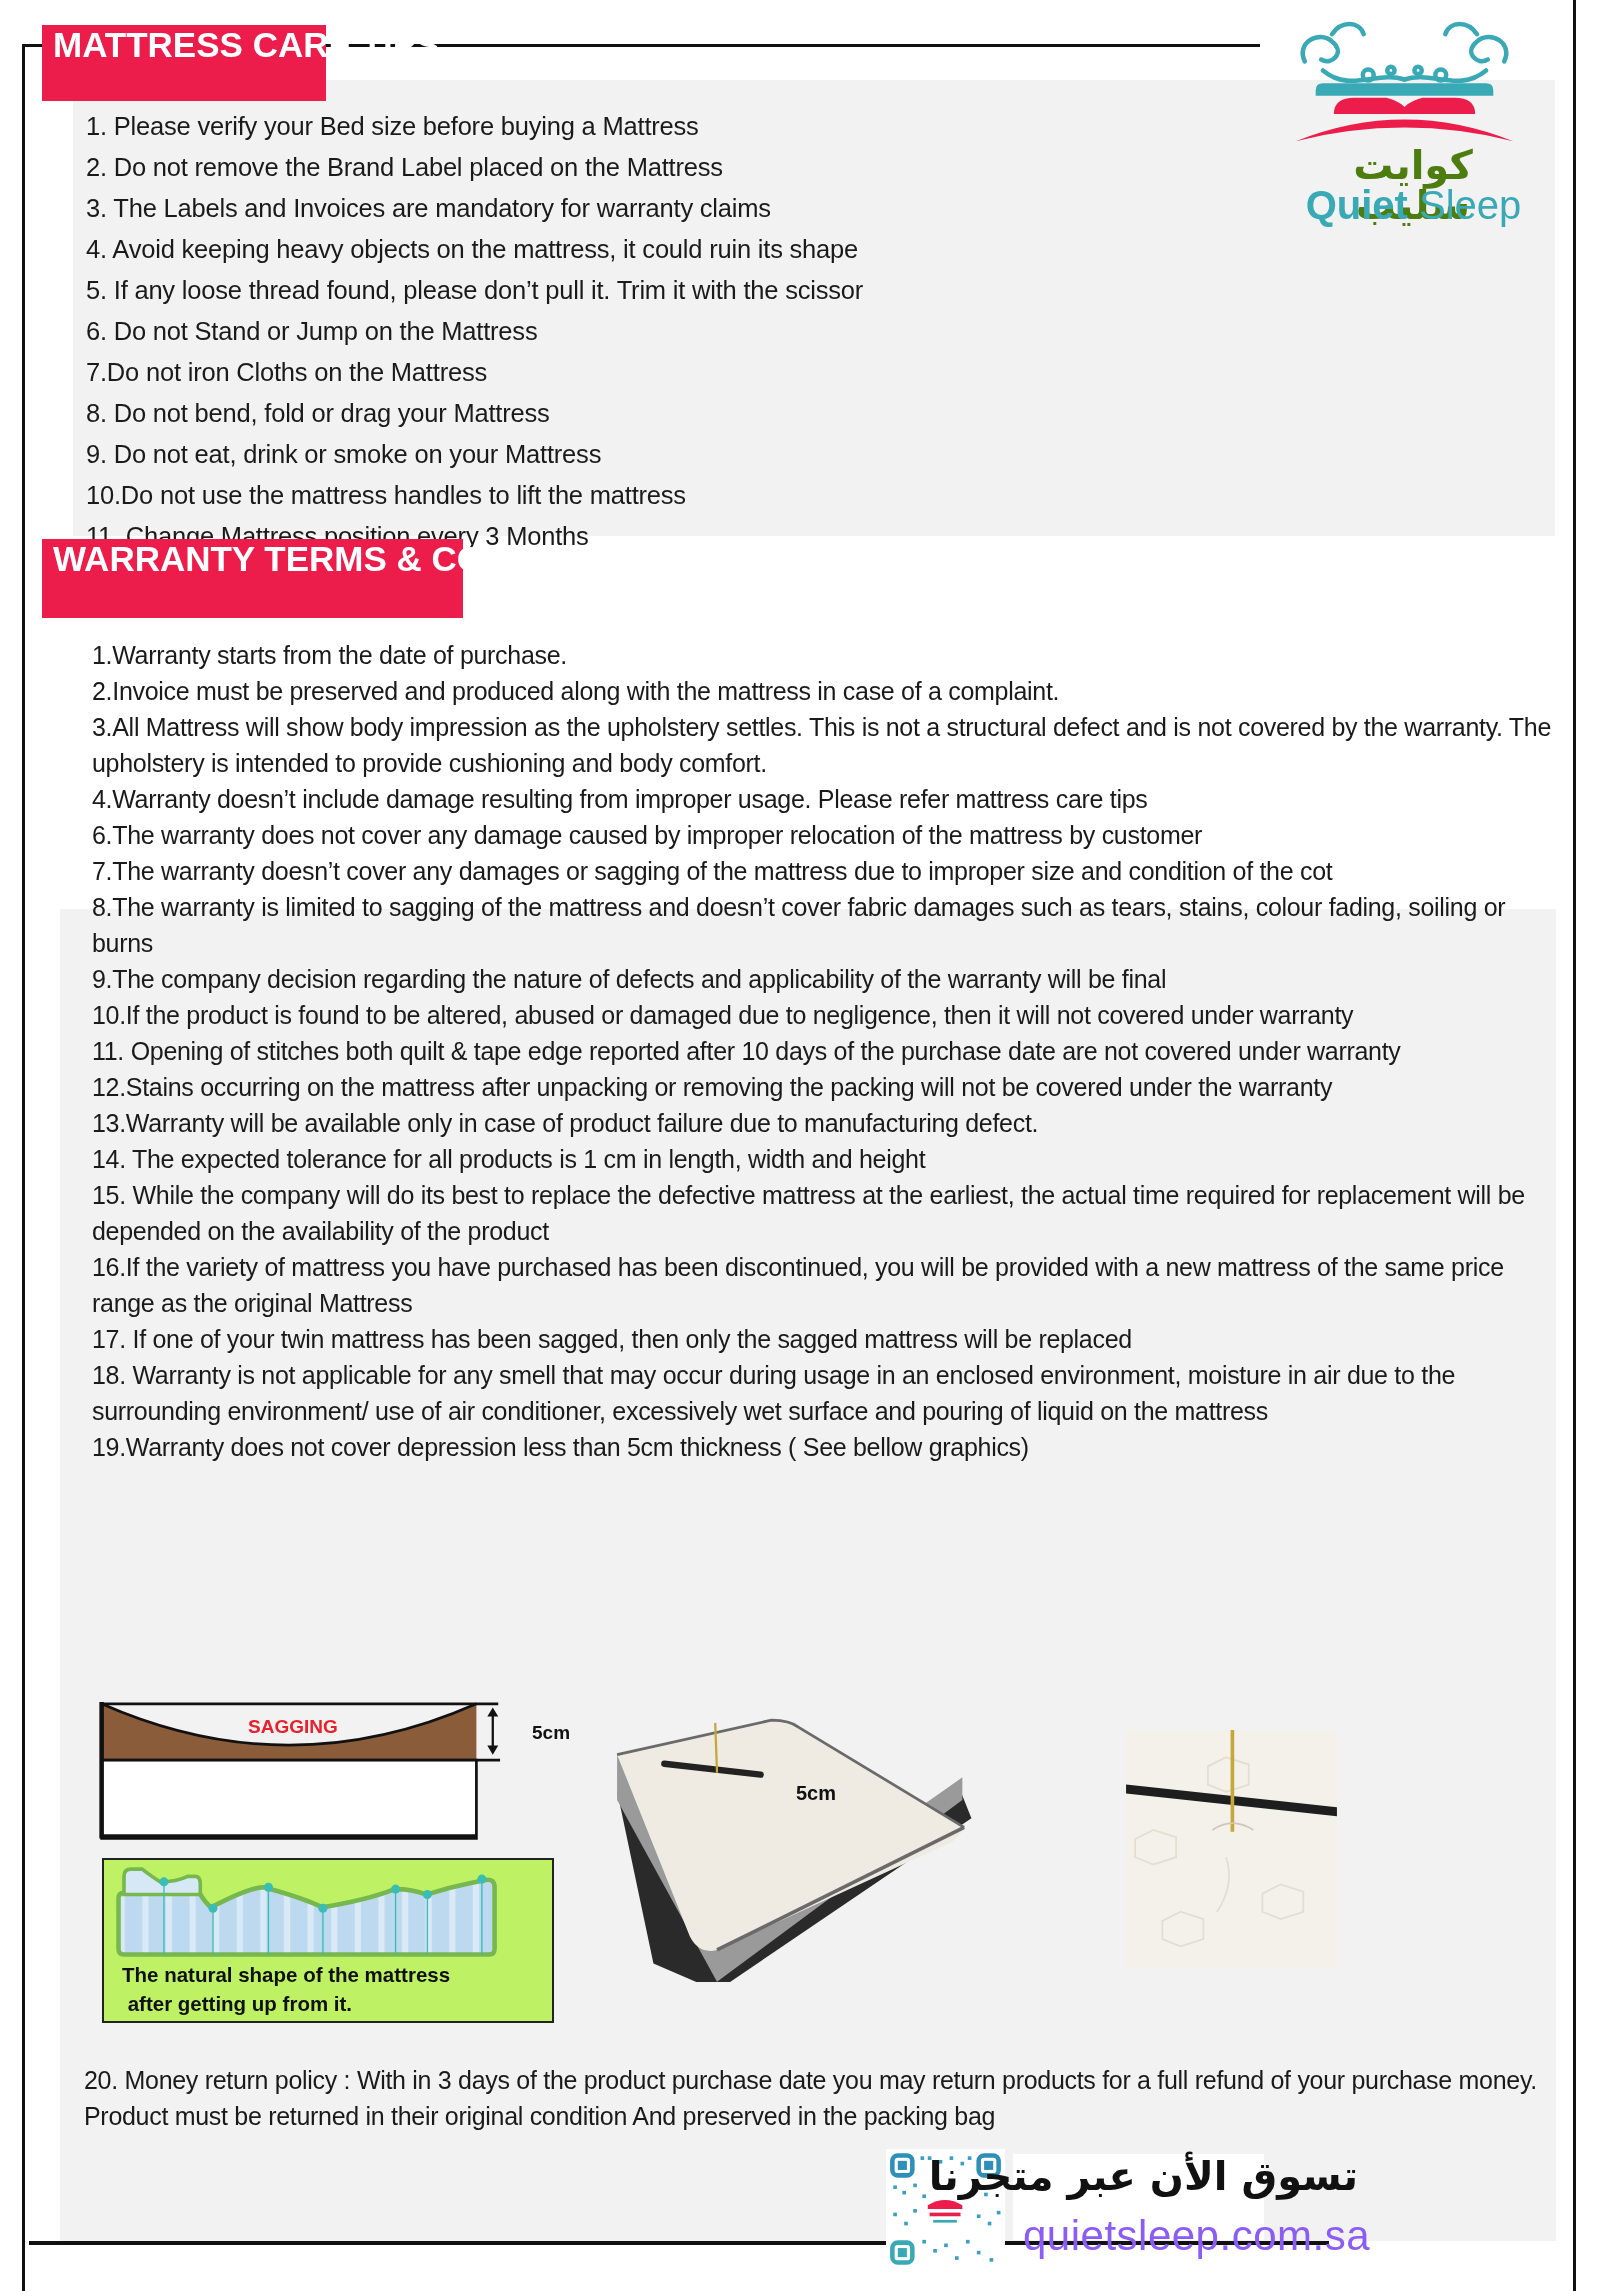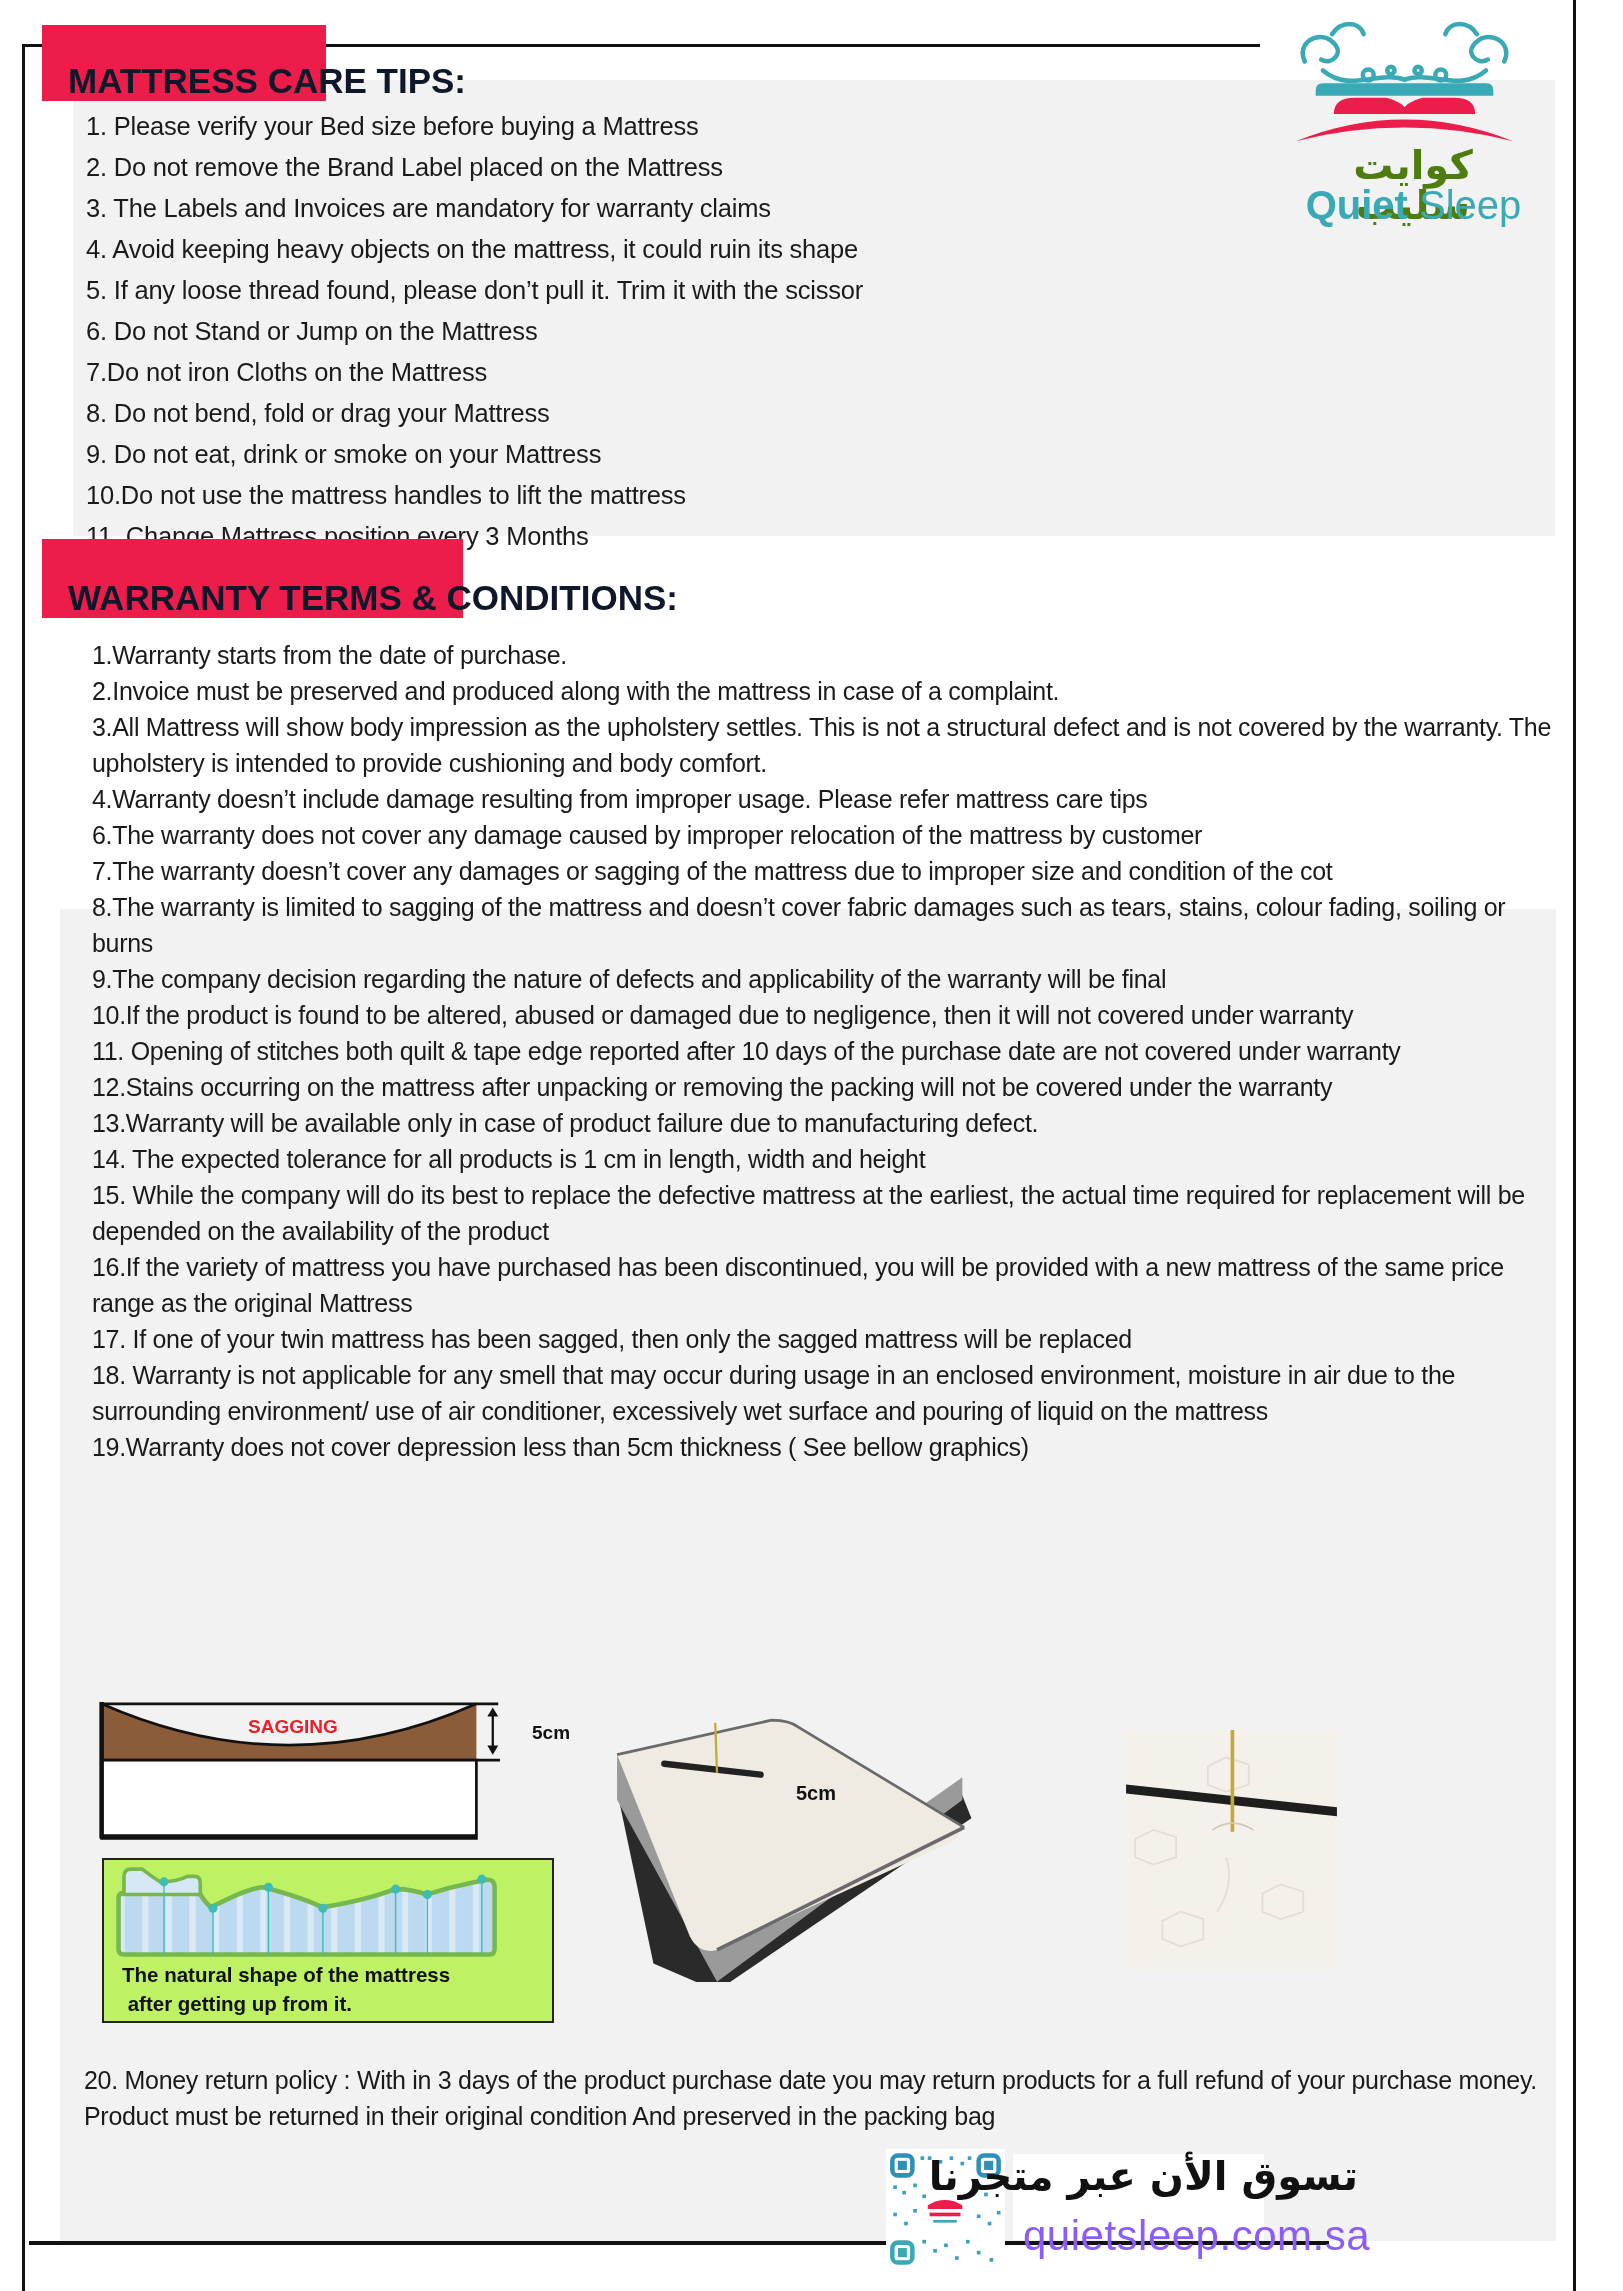--- a/index.html
+++ b/index.html
@@ -22,9 +22,9 @@
 
     
     .header-band {
-      position: absolute; background: #ec1c4b; color: #0f172a;
+      position: absolute; background: #ec1c4b; color: #ffffff;
       font-weight: 700; white-space: nowrap;
-      display: flex; align-items: flex-end; padding-left: 26px; box-sizing: border-box;
+      display: flex; align-items: flex-start; padding-left: 11px; box-sizing: border-box;
     }
     .header-care { left: 42px; top: 24.5px; width: 284px; height: 76px; font-size: 35px; }
     .header-warranty { left: 42px; top: 539px; width: 421px; height: 79px; font-size: 35px; }

